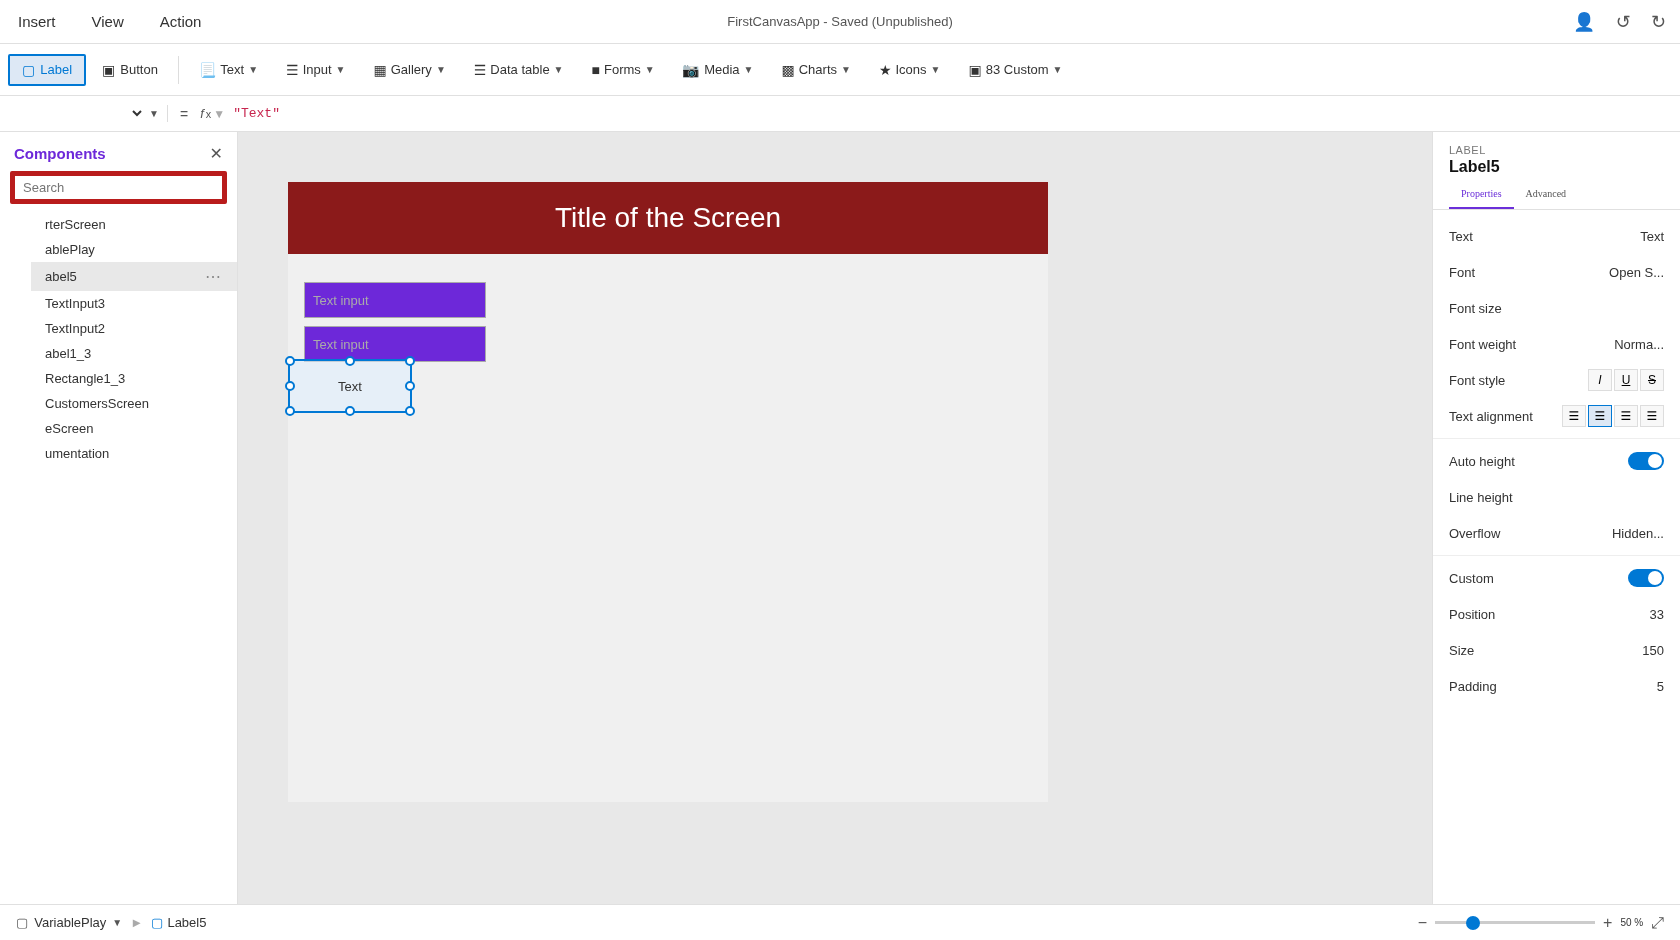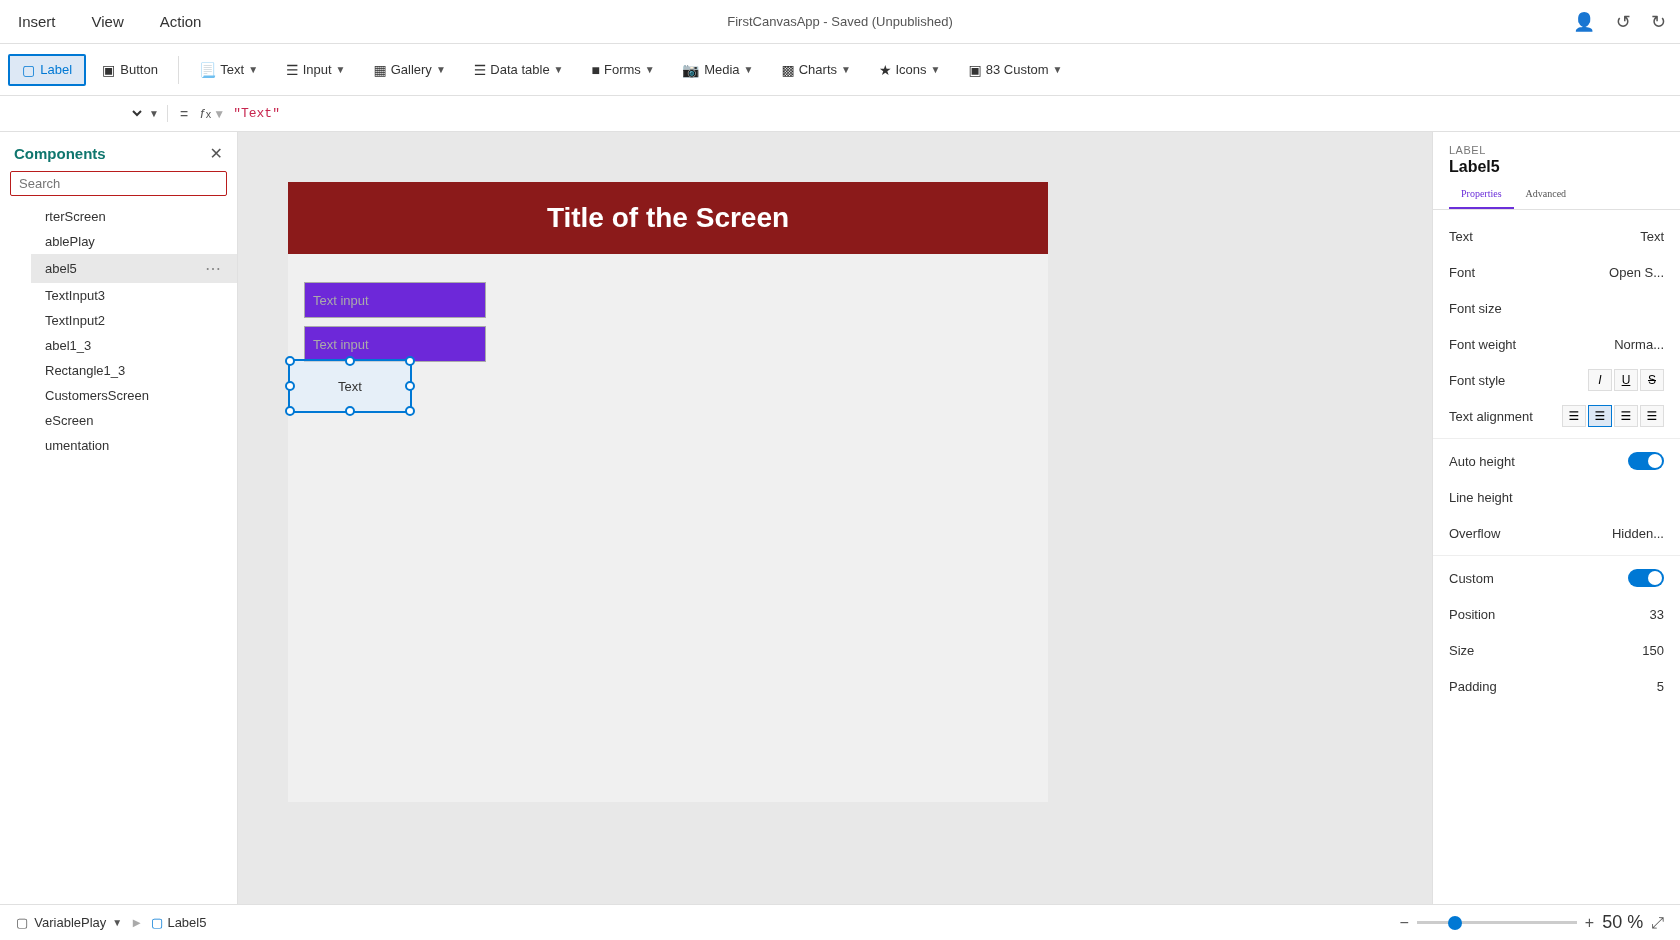--- a/index.html
+++ b/index.html
@@ -145,7 +145,7 @@
       justify-content: space-between;
       padding: 12px 14px 8px;
     }
-    .sidebar-title { font-size: 15px; font-weight: 600; color: #0f766e; }
+    .sidebar-title { font-size: 15px; font-weight: 600; color: #6d28d9; }
     .close-btn { cursor: pointer; font-size: 16px; color: #555; }
     .search-box {
       margin: 0 10px 8px;

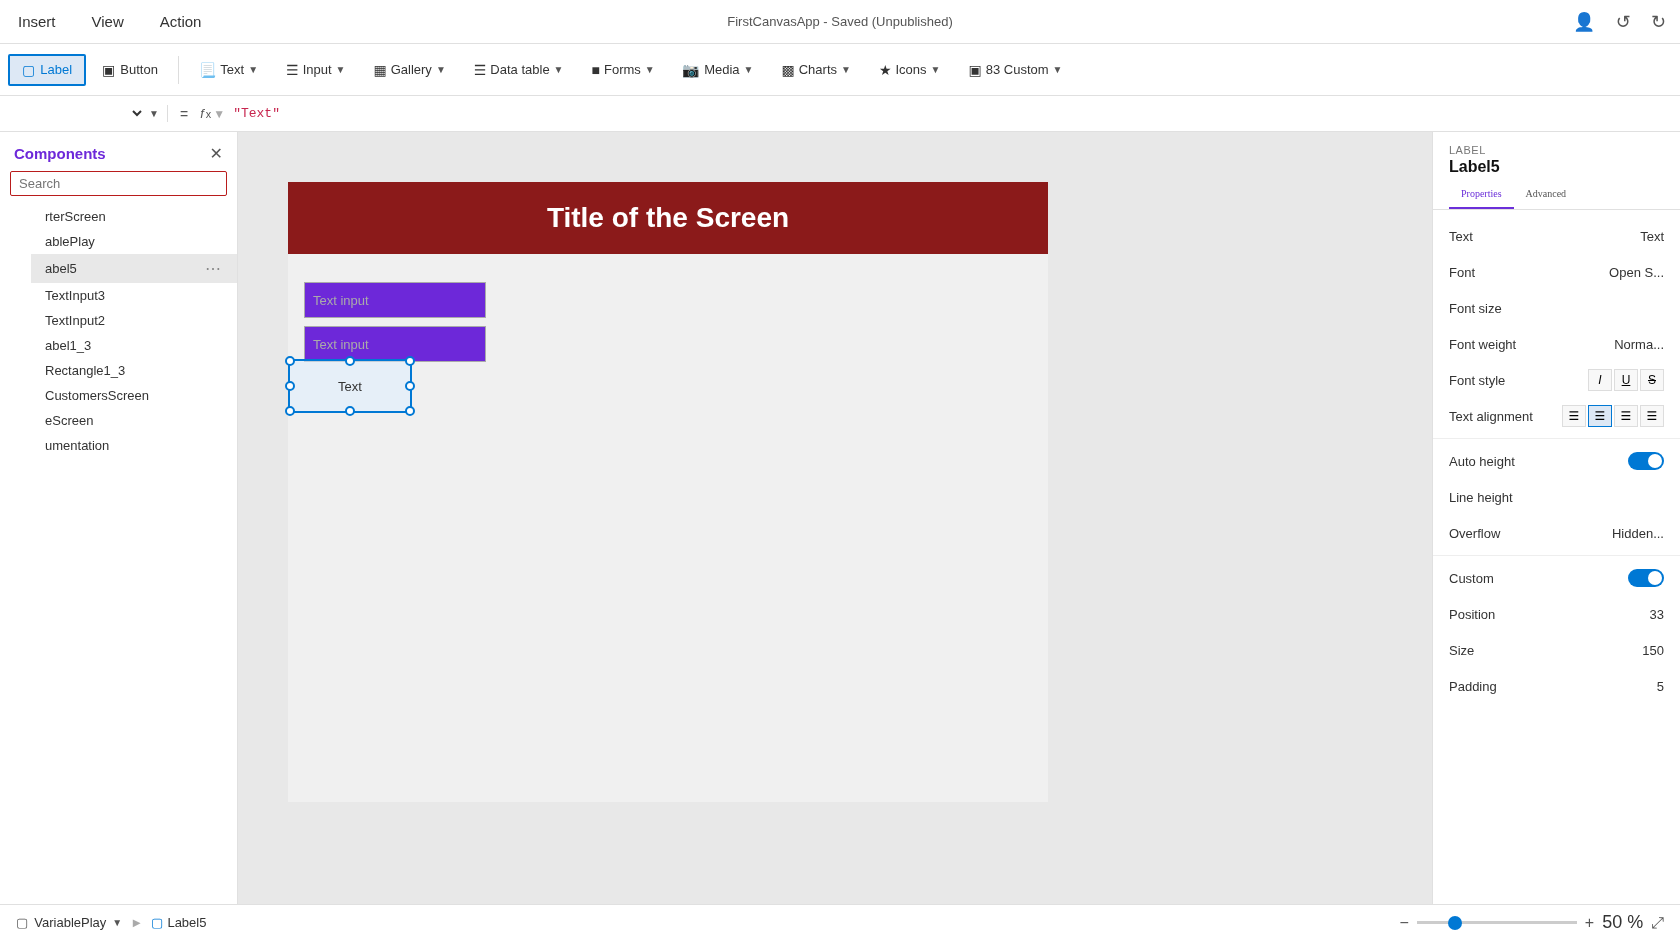--- a/index.html
+++ b/index.html
@@ -149,7 +149,7 @@
     .close-btn { cursor: pointer; font-size: 16px; color: #555; }
     .search-box {
       margin: 0 10px 8px;
-      border: 1px solid #b91c1c;
+      border: 5px solid #b91c1c;
       border-radius: 2px;
       padding: 4px 8px;
       font-size: 13px;

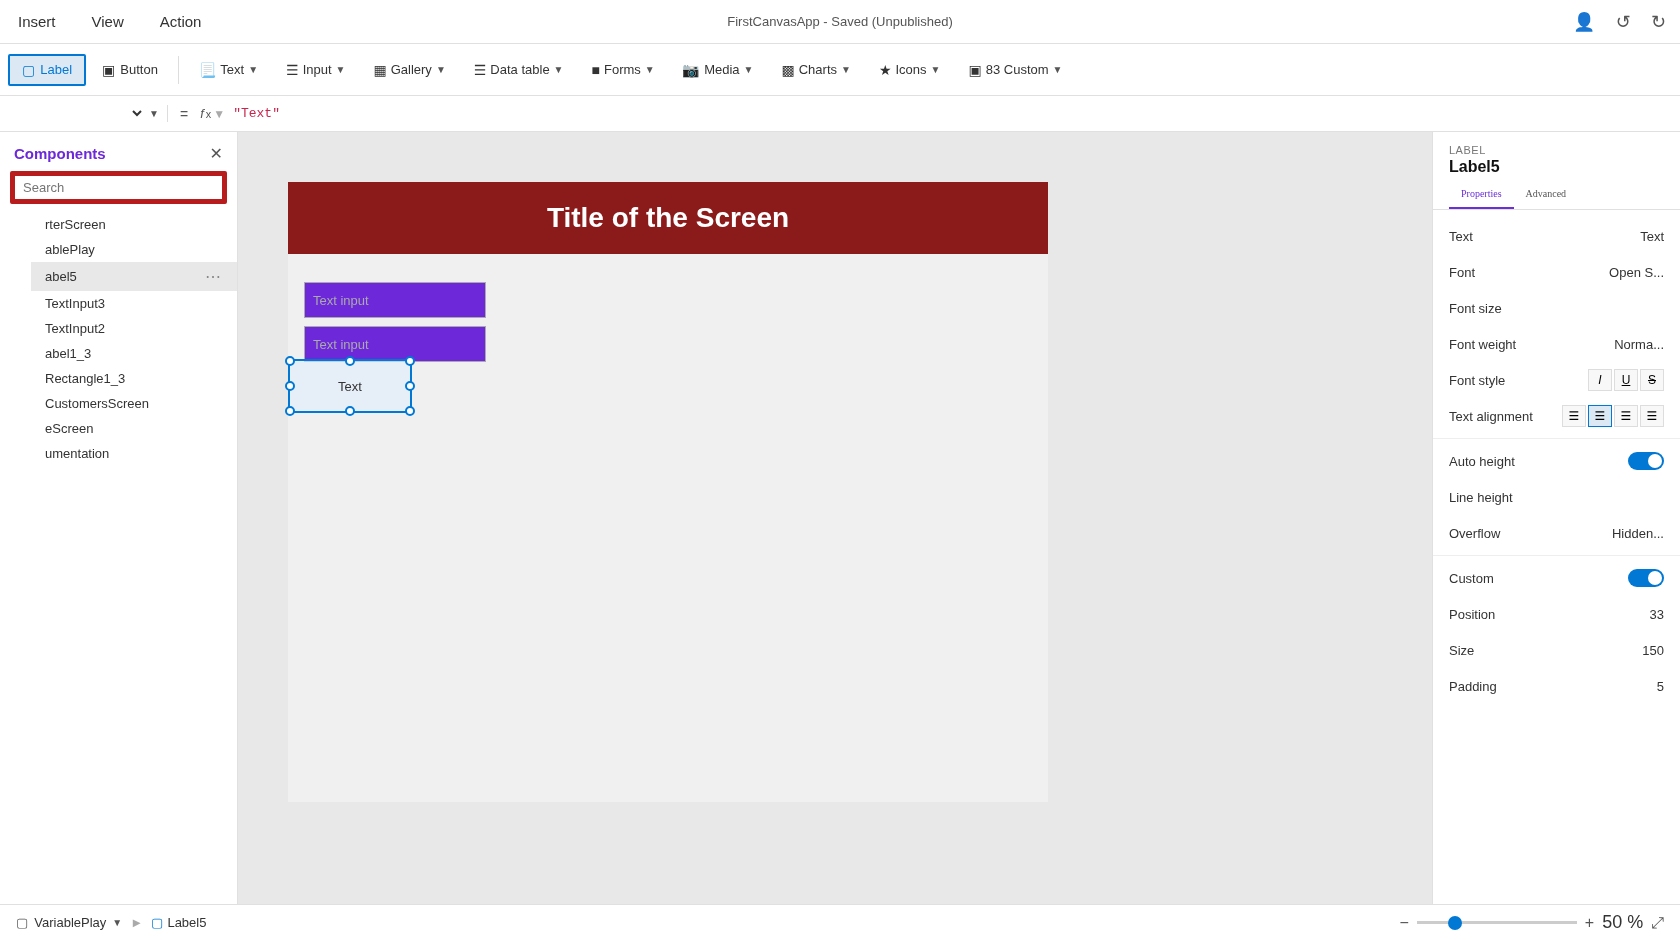--- a/index.html
+++ b/index.html
@@ -193,7 +193,7 @@
     }
     .canvas-title-text {
       font-size: 28px;
-      font-weight: bold;
+      font-weight: normal;
       color: #fff;
     }
     .text-input-box {

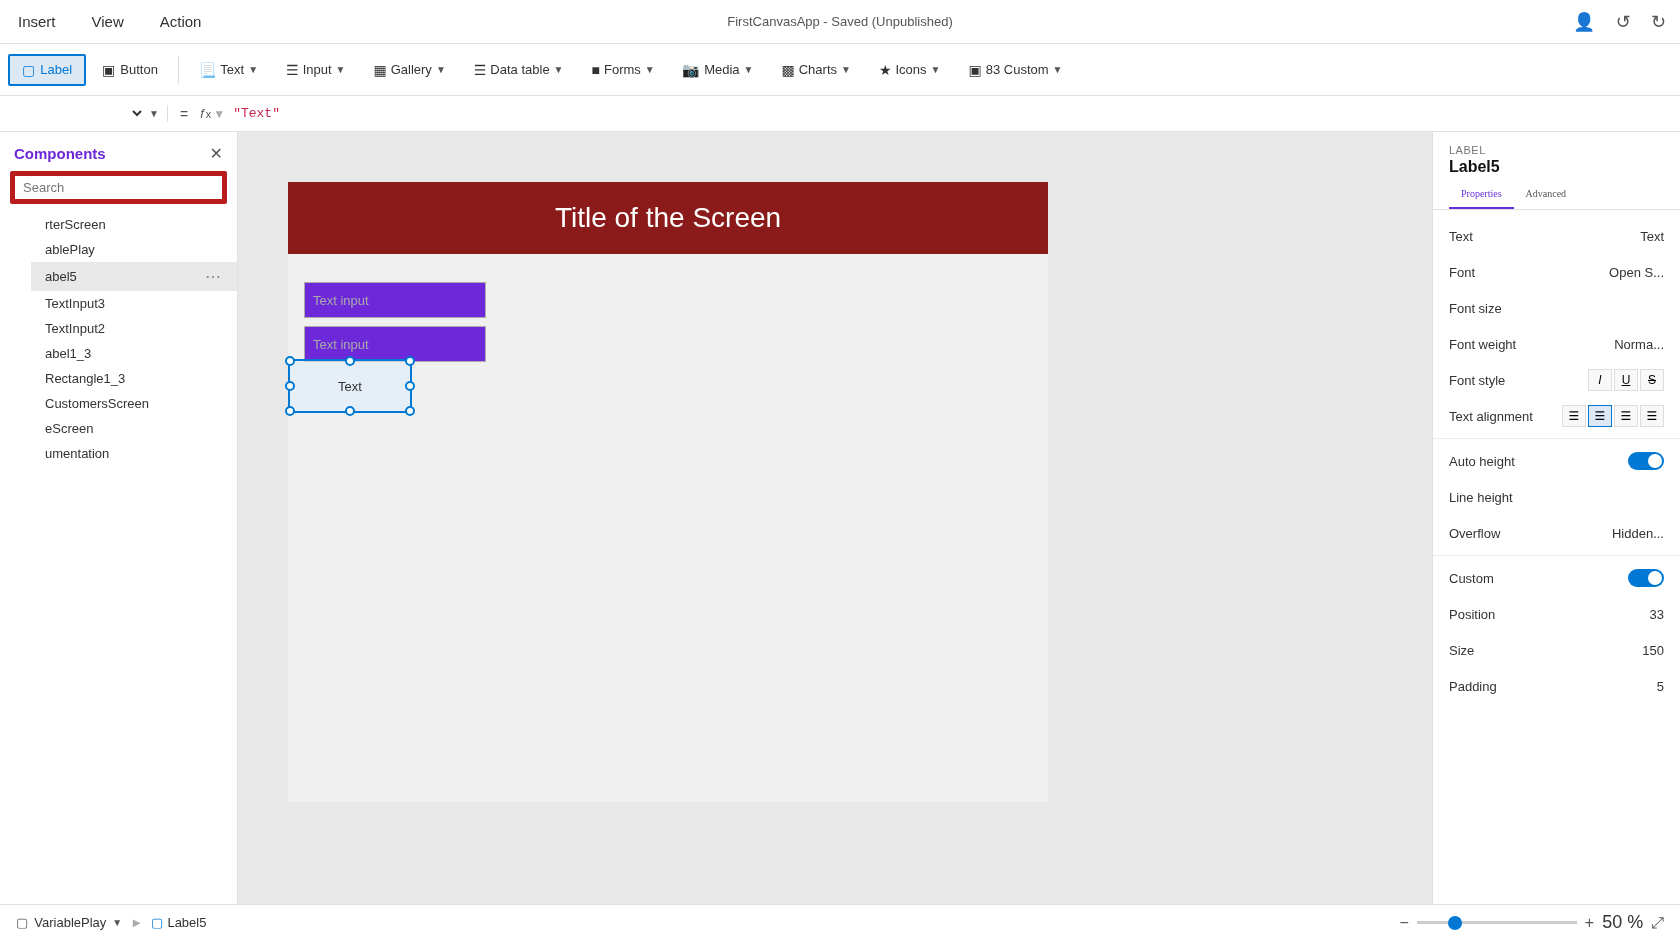--- a/index.html
+++ b/index.html
@@ -387,7 +387,7 @@
       border-radius: 50%;
       cursor: pointer;
     }
-    .zoom-pct { font-size: 18px; color: #333; }
+    .zoom-pct { font-size: 10px; color: #333; }
     .expand-btn { font-size: 16px; cursor: pointer; color: #555; }
   </style>
 </head>

